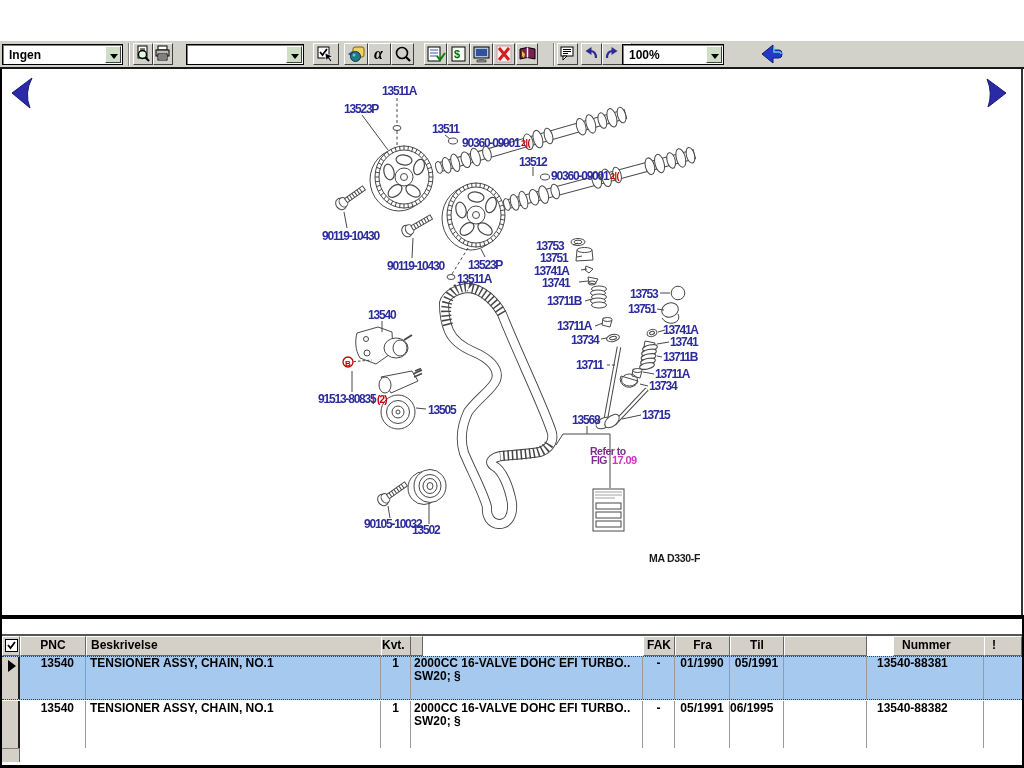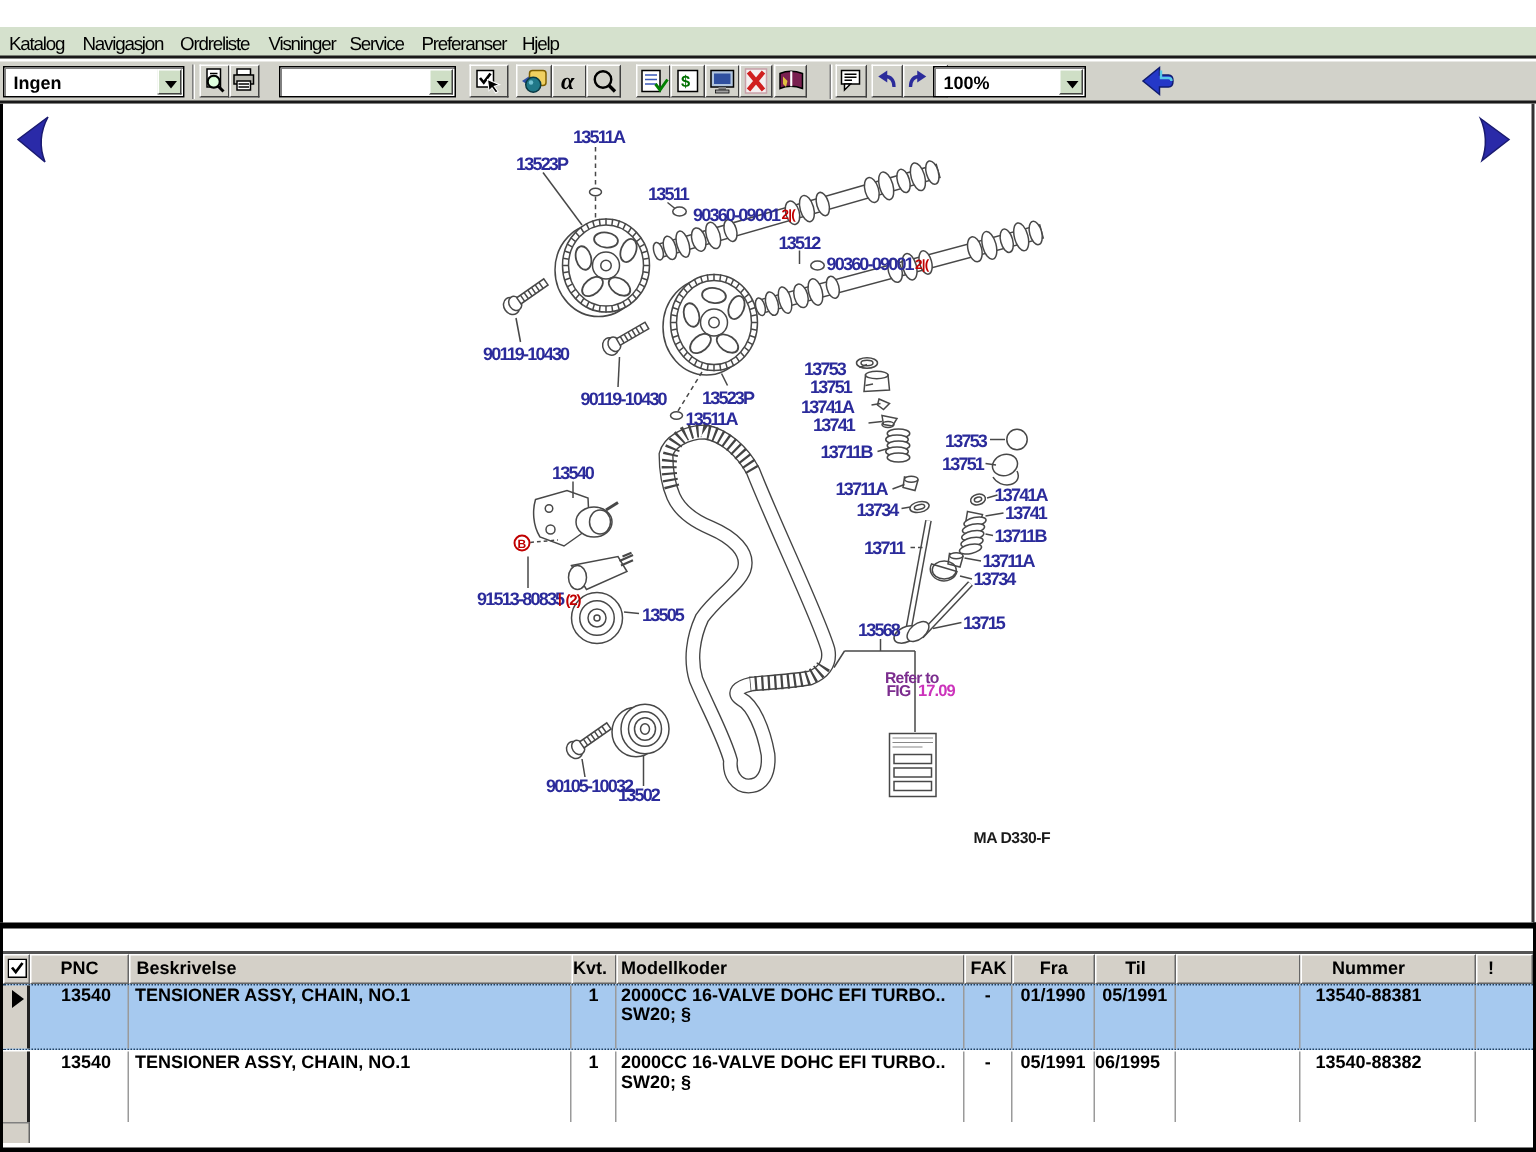--- a/index.html
+++ b/index.html
@@ -315,15 +315,6 @@
 <text x="649" y="562" fill="#1a1a1a" font-size="10.5" letter-spacing="-0.3">MA D330-F</text>
 </g>
 </svg>
-<div id="menu">
-<span style="left:6px">Katalog</span>
-      <span style="left:55px">Navigasjon</span>
-      <span style="left:120px">Ordreliste</span>
-<span style="left:179px">Visninger</span>
-      <span style="left:233px">Service</span>
-      <span style="left:281px">Preferanser</span>
-<span style="left:348px">Hjelp</span>
-</div>
 <div id="edgeL" style="position:absolute;left:0;top:69px;width:2px;height:546px;background:#000"></div>
     <div id="edgeR" style="position:absolute;left:1021px;top:69px;width:2px;height:546px;background:#333"></div>
     <div id="tbar">

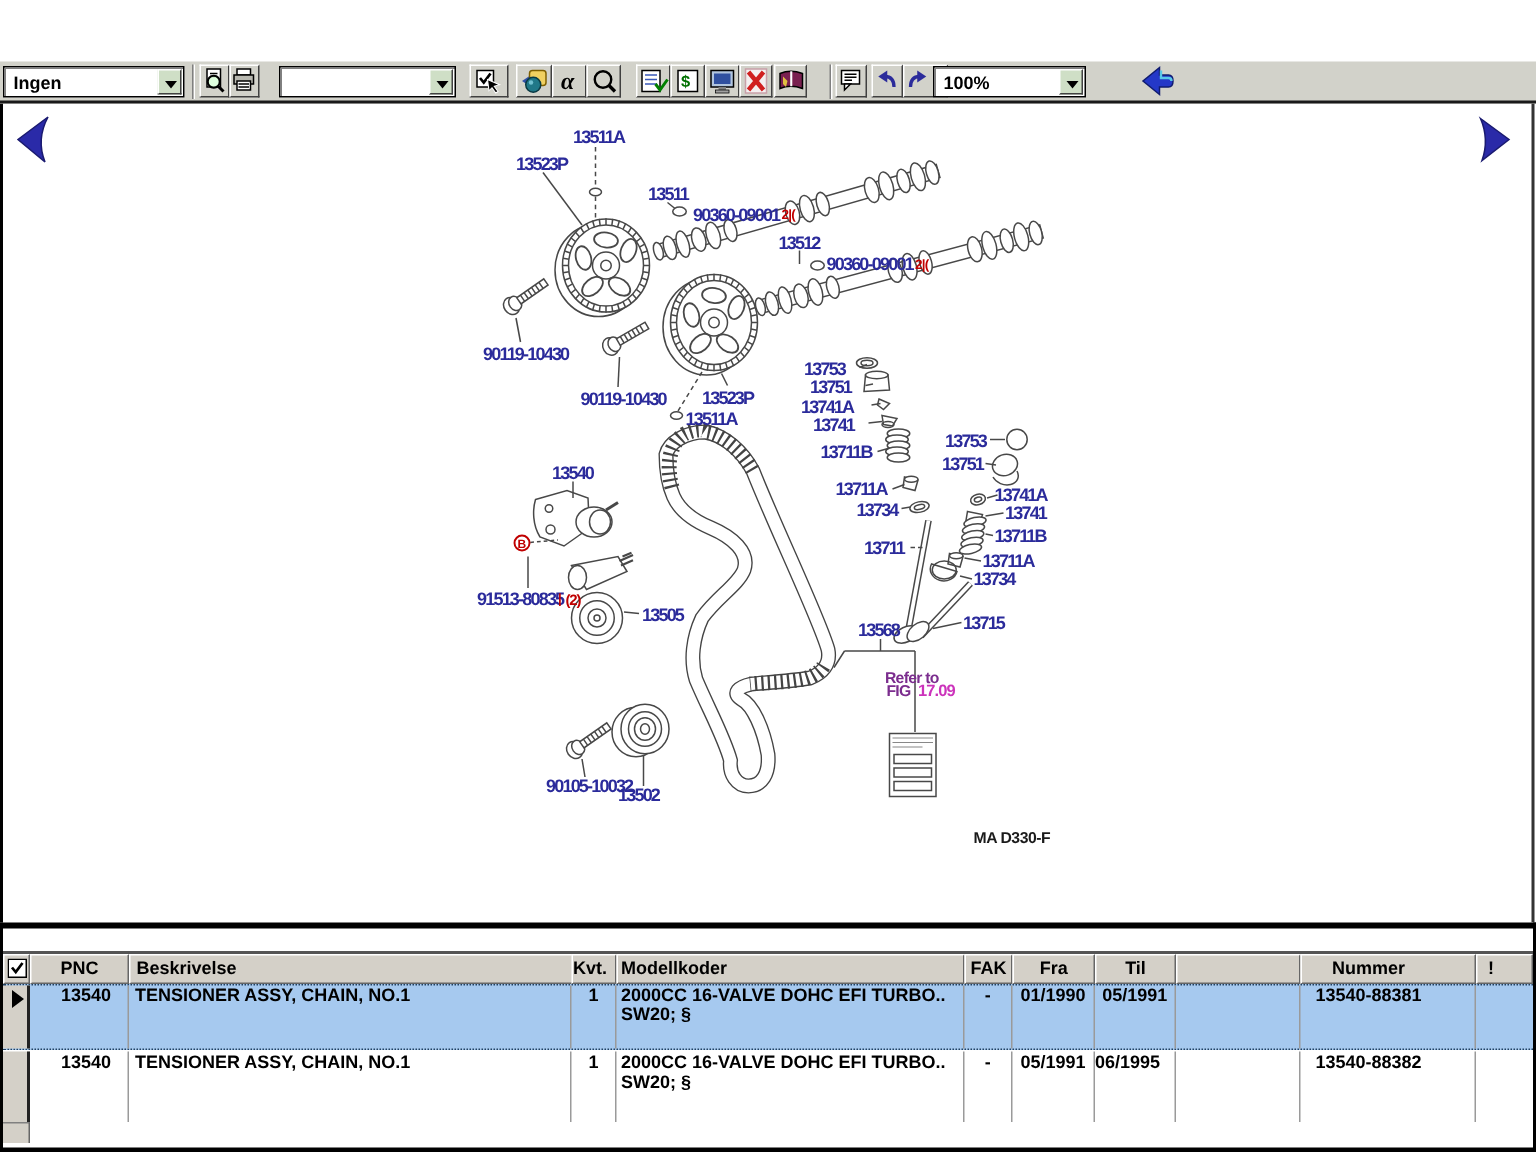--- a/index.html
+++ b/index.html
@@ -420,7 +420,6 @@
 <div class="hcell" style="left:18px;width:66px;text-align:center">PNC</div>
 <div class="hcell" style="left:84px;width:337px;padding-left:4px">Beskrivelse</div>
 <div class="hcell" style="left:379px;width:30px;text-align:right;padding-right:12px">Kvt.</div>
-<div class="hcell" style="left:409px;width:232px;padding-left:2px">Modellkoder</div>
 <div class="hcell" style="left:641px;width:32px;text-align:center">FAK</div>
 <div class="hcell" style="left:673px;width:55px;text-align:center">Fra</div>
 <div class="hcell" style="left:728px;width:54px;text-align:center">Til</div>

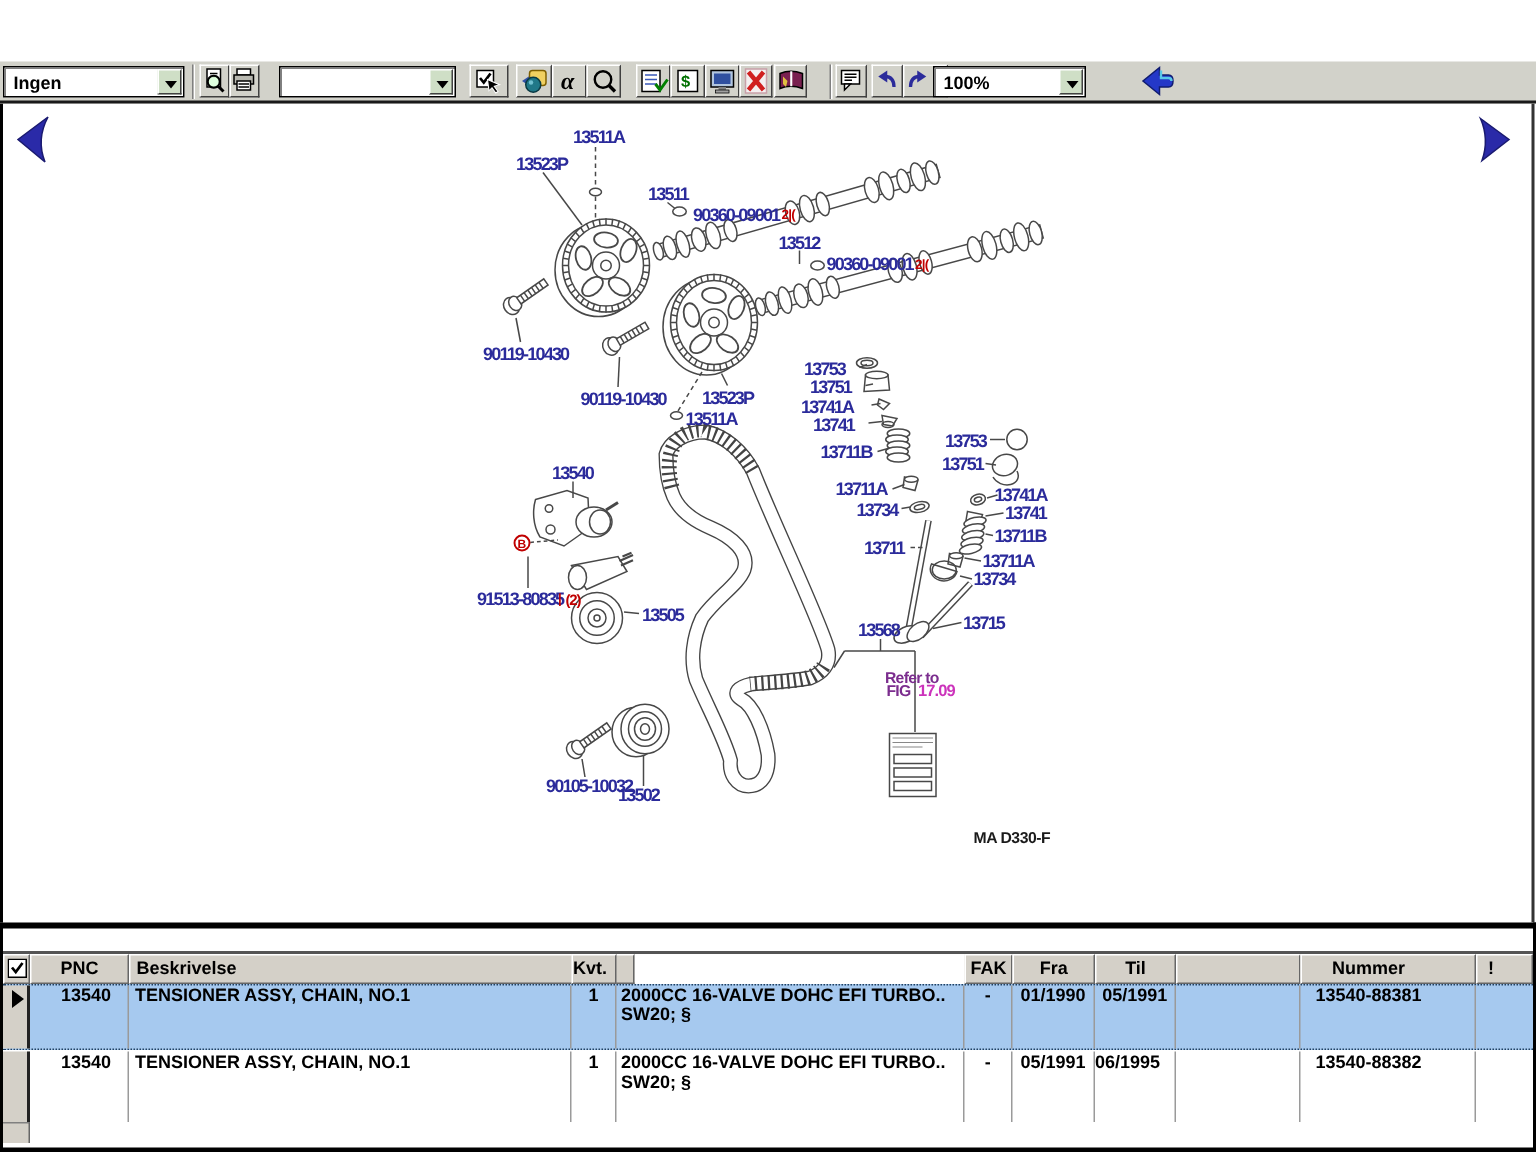--- a/index.html
+++ b/index.html
@@ -424,7 +424,7 @@
 <div class="hcell" style="left:673px;width:55px;text-align:center">Fra</div>
 <div class="hcell" style="left:728px;width:54px;text-align:center">Til</div>
 <div class="hcell" style="left:782px;width:83px"></div>
-<div class="hcell" style="left:865px;width:117px;padding-left:20px">Nummer</div>
+<div class="hcell" style="left:891px;width:117px;padding-left:8px">Nummer</div>
 <div class="hcell" style="left:982px;width:38px;padding-left:7px">!</div>
 <div class="drow" style="top:41px;height:44px;background:#a6c9ef;border-top:1px dotted #204060;border-bottom:1px dotted #204060">
  <div class="dcell" style="left:0;width:18px;background:#d4d0c8;border-right:2px solid #222"><svg width="12" height="14" style="margin:2px 0 0 5px">

